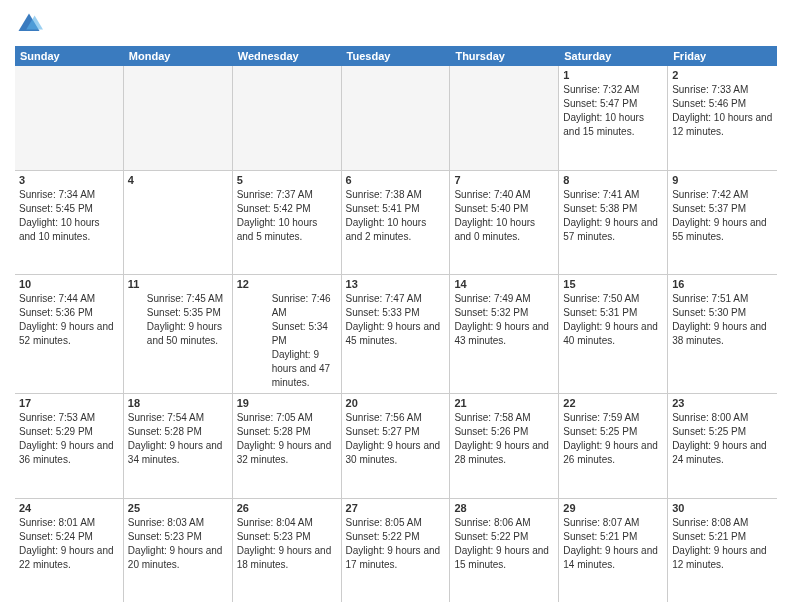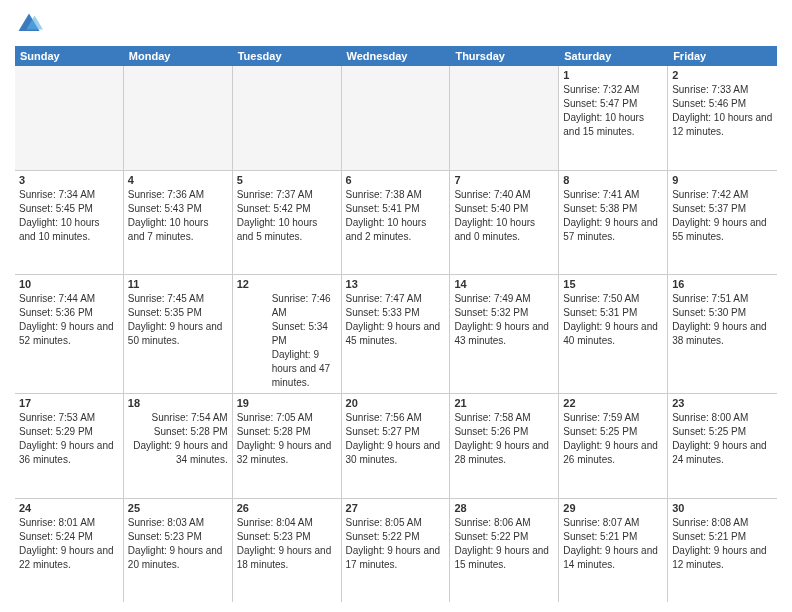--- a/index.html
+++ b/index.html
@@ -126,8 +126,8 @@
     <div class="cal-header" id="cal-header">
         <div class="cal-header-cell">Sunday</div>
         <div class="cal-header-cell">Monday</div>
+        <div class="cal-header-cell">Wednesday</div>
         <div class="cal-header-cell">Tuesday</div>
-        <div class="cal-header-cell">Wednesday</div>
         <div class="cal-header-cell">Thursday</div>
         <div class="cal-header-cell">Saturday</div>
         <div class="cal-header-cell">Friday</div>

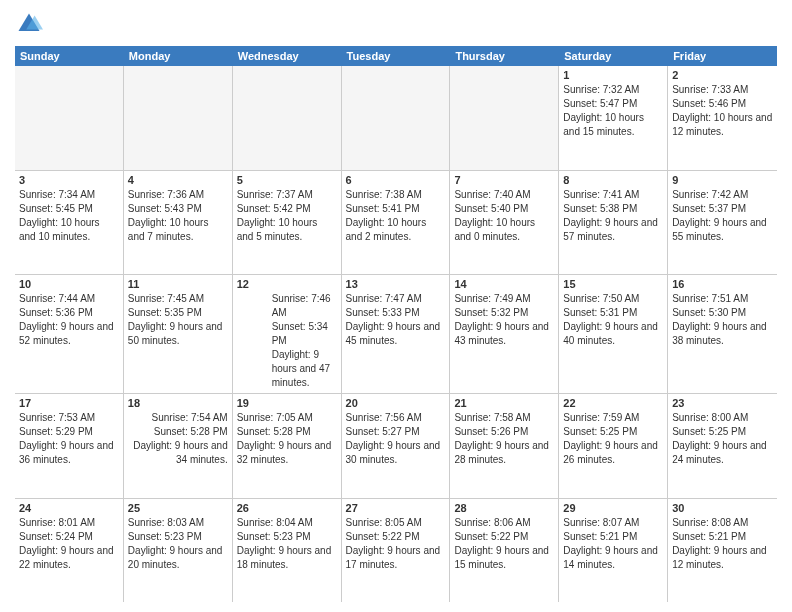--- a/index.html
+++ b/index.html
@@ -161,9 +161,6 @@
           </div>
           <div class="cal-cell">
             <div class="day-num">4</div>
-            <div class="day-info" style="white-space: pre-line;">Sunrise: 7:36 AM
-Sunset: 5:43 PM
-Daylight: 10 hours and 7 minutes.</div>
           </div>
           <div class="cal-cell">
             <div class="day-num">5</div>

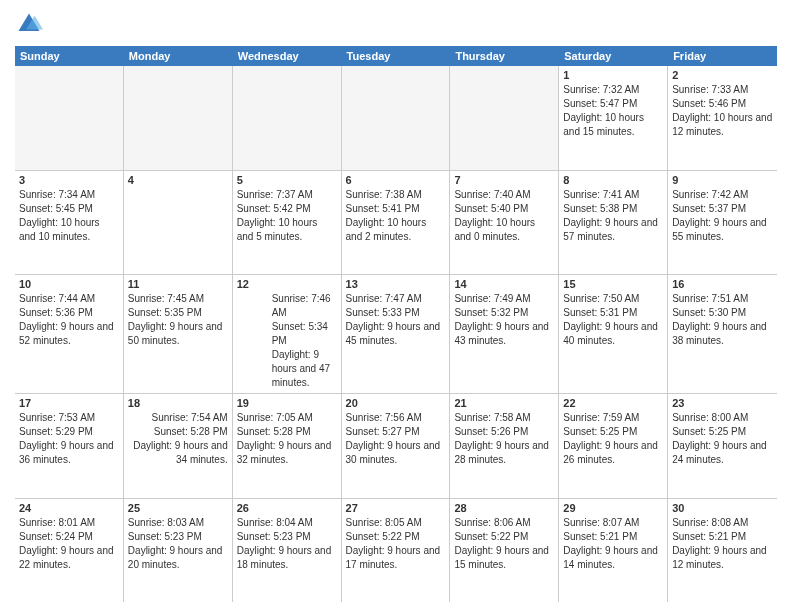--- a/index.html
+++ b/index.html
@@ -202,7 +202,7 @@
           </div>
           <div class="cal-cell">
             <div class="day-num">11</div>
-            <div class="day-info" style="white-space: pre-line;">Sunrise: 7:45 AM
+            <div class="day-info" style="white-space: pre-line; margin-left: 19px;">Sunrise: 7:45 AM
 Sunset: 5:35 PM
 Daylight: 9 hours and 50 minutes.</div>
           </div>

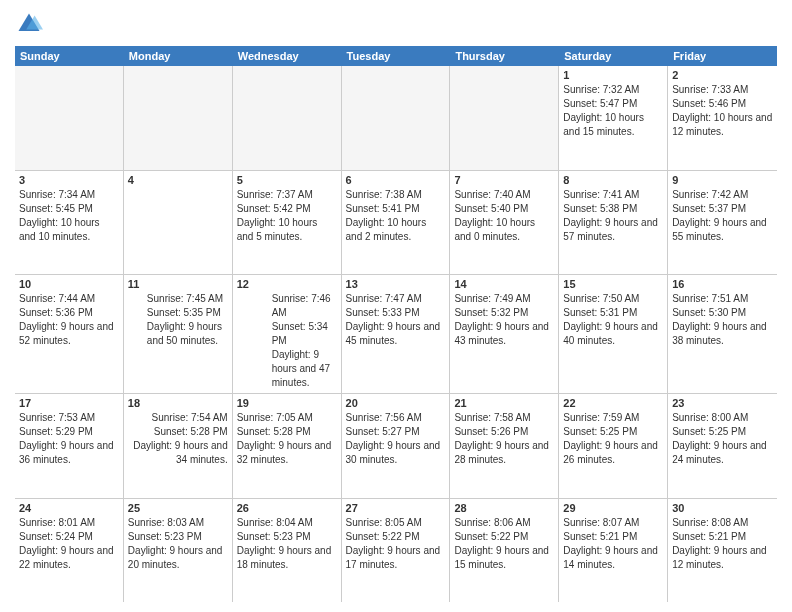--- a/index.html
+++ b/index.html
@@ -246,7 +246,7 @@
           </div>
           <div class="cal-cell">
             <div class="day-num">18</div>
-            <div class="day-info" style="white-space: pre-line; text-align: right;">Sunrise: 7:54 AM
+            <div class="day-info" style="white-space: pre-line;">Sunrise: 7:54 AM
 Sunset: 5:28 PM
 Daylight: 9 hours and 34 minutes.</div>
           </div>

